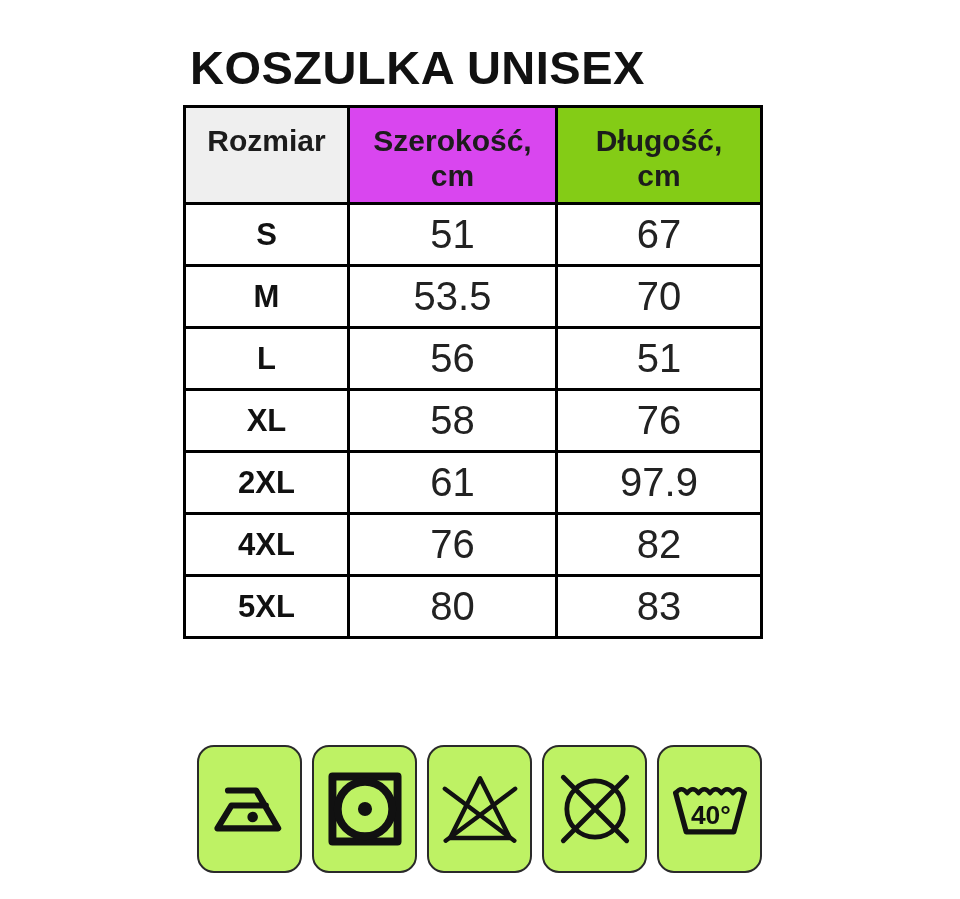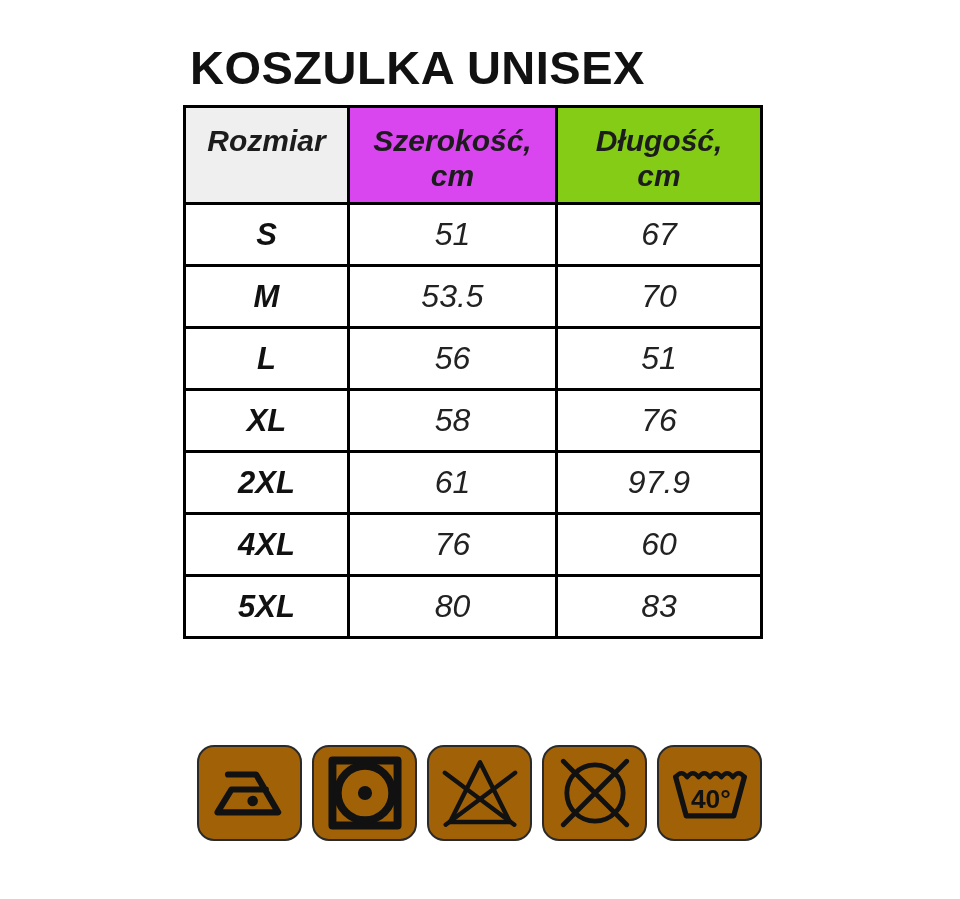--- a/index.html
+++ b/index.html
@@ -45,7 +45,6 @@
     text-align: center;
     padding: 0;
     overflow: hidden;
-    font-style: italic;
   }
   .size-table thead tr {
     height: 97px;

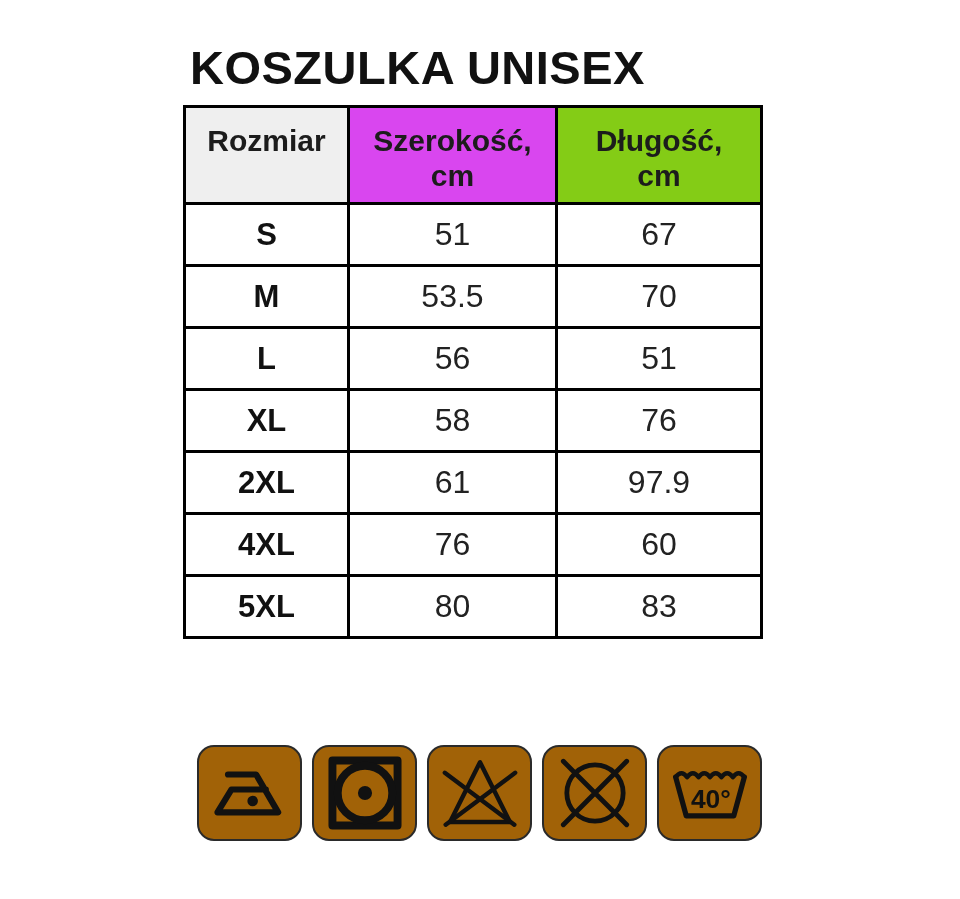--- a/index.html
+++ b/index.html
@@ -64,7 +64,7 @@
   .size-table td {
     background: #ffffff;
     vertical-align: middle;
-    font-size: 32px;
+    font-size: 40px;
     font-weight: normal;
     color: #222222;
   }

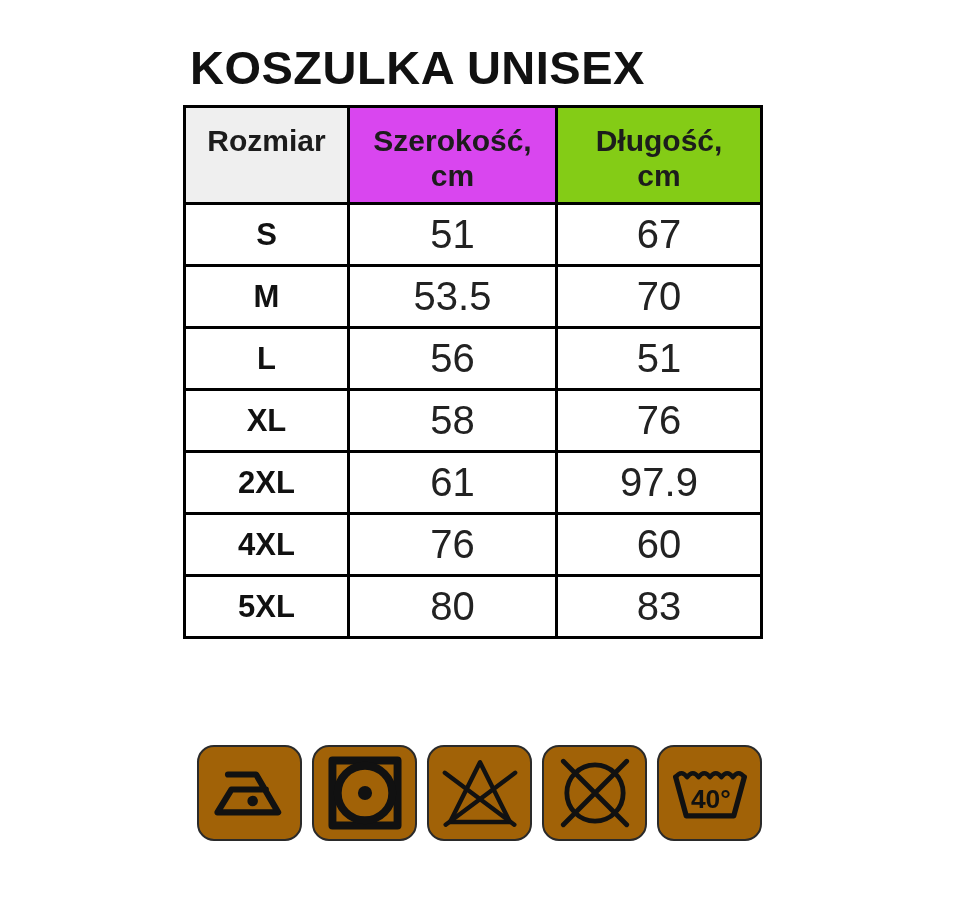--- a/index.html
+++ b/index.html
@@ -161,7 +161,7 @@
         <tr>
           <td class="size-col">4XL</td>
           <td>76</td>
-          <td>60</td>
+          <td>82</td>
         </tr>
         <tr>
           <td class="size-col">5XL</td>

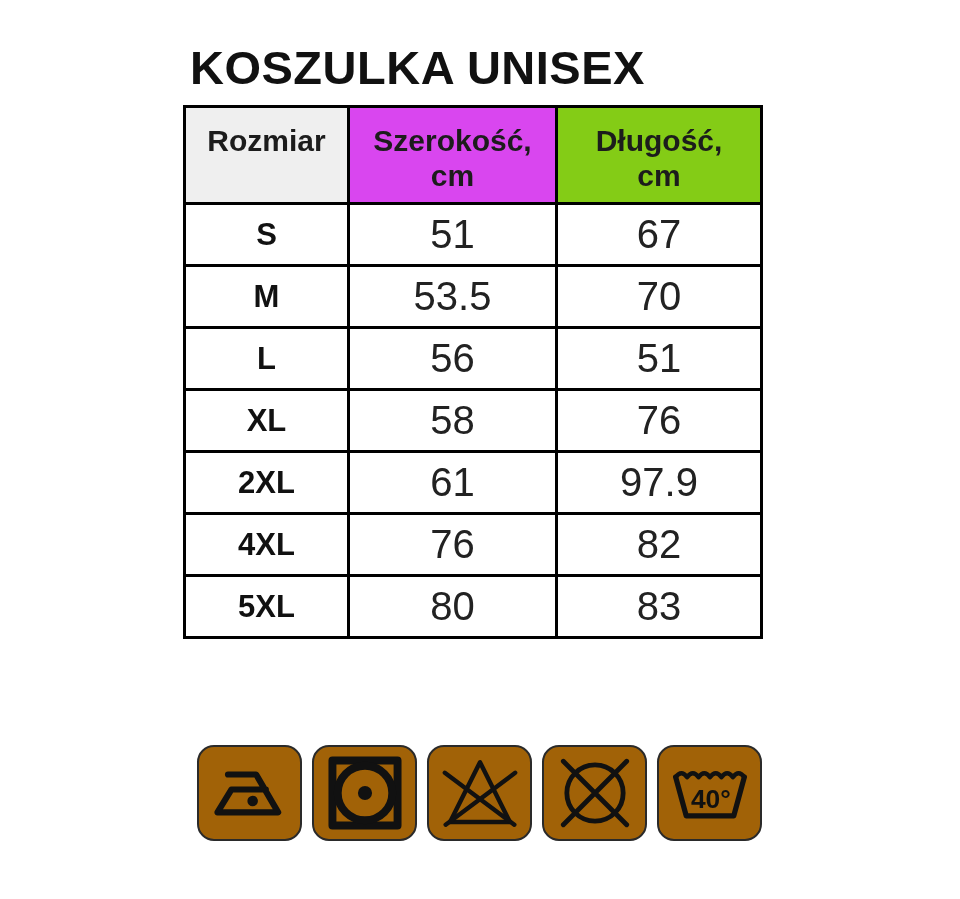--- a/index.html
+++ b/index.html
@@ -82,9 +82,9 @@
   }
   .care-symbol {
     width: 105px;
-    height: 96px;
+    height: 128px;
     box-sizing: border-box;
-    background: #a16207;
+    background: #bef264;
     border: 2.5px solid #2a2a2a;
     border-radius: 17px;
     display: flex;

